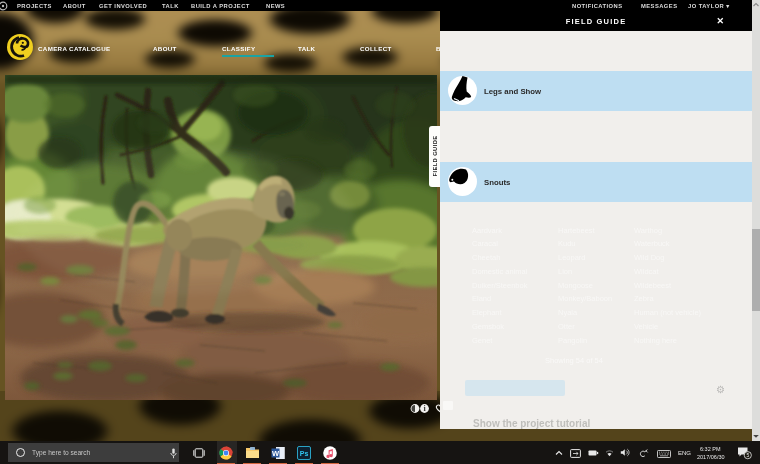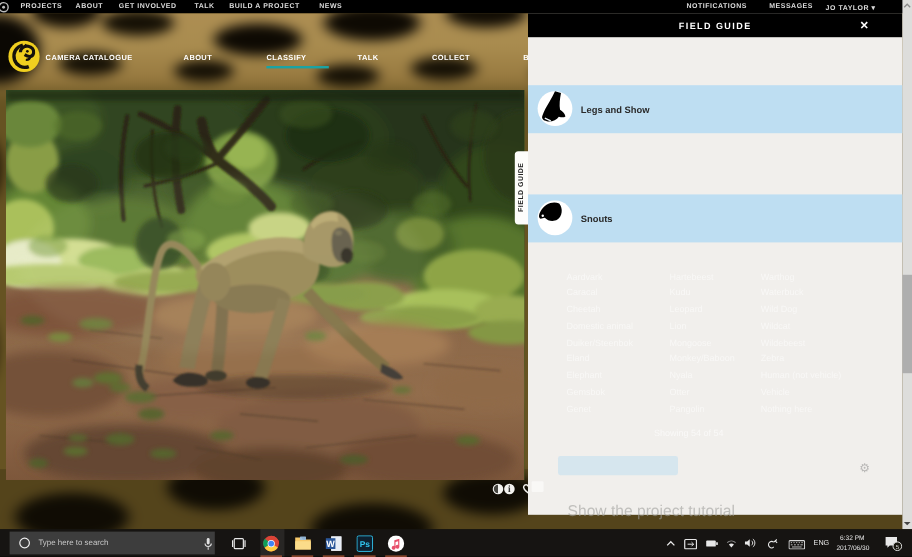--- a/index.html
+++ b/index.html
@@ -69,7 +69,7 @@
 .gmid { position:absolute; font-size:7.5px; color:rgba(255,255,255,0.62); }
 .gbtn { position:absolute; left:25px; top:369px; width:100px; height:16px; background:rgba(175,218,242,0.4); border-radius:2px; }
 .ggear { position:absolute; left:276px; top:373px; font-size:10px; color:rgba(130,130,130,0.5); }
-.gshow { position:absolute; left:33px; top:407px; font-size:13px; color:rgba(158,158,155,0.6); }
+.gshow { position:absolute; left:33px; top:407px; font-size:10px; color:rgba(158,158,155,0.6);font-weight:bold; }
 
 #picons { left:410px; top:400px; width:36px; height:11px; }
 

